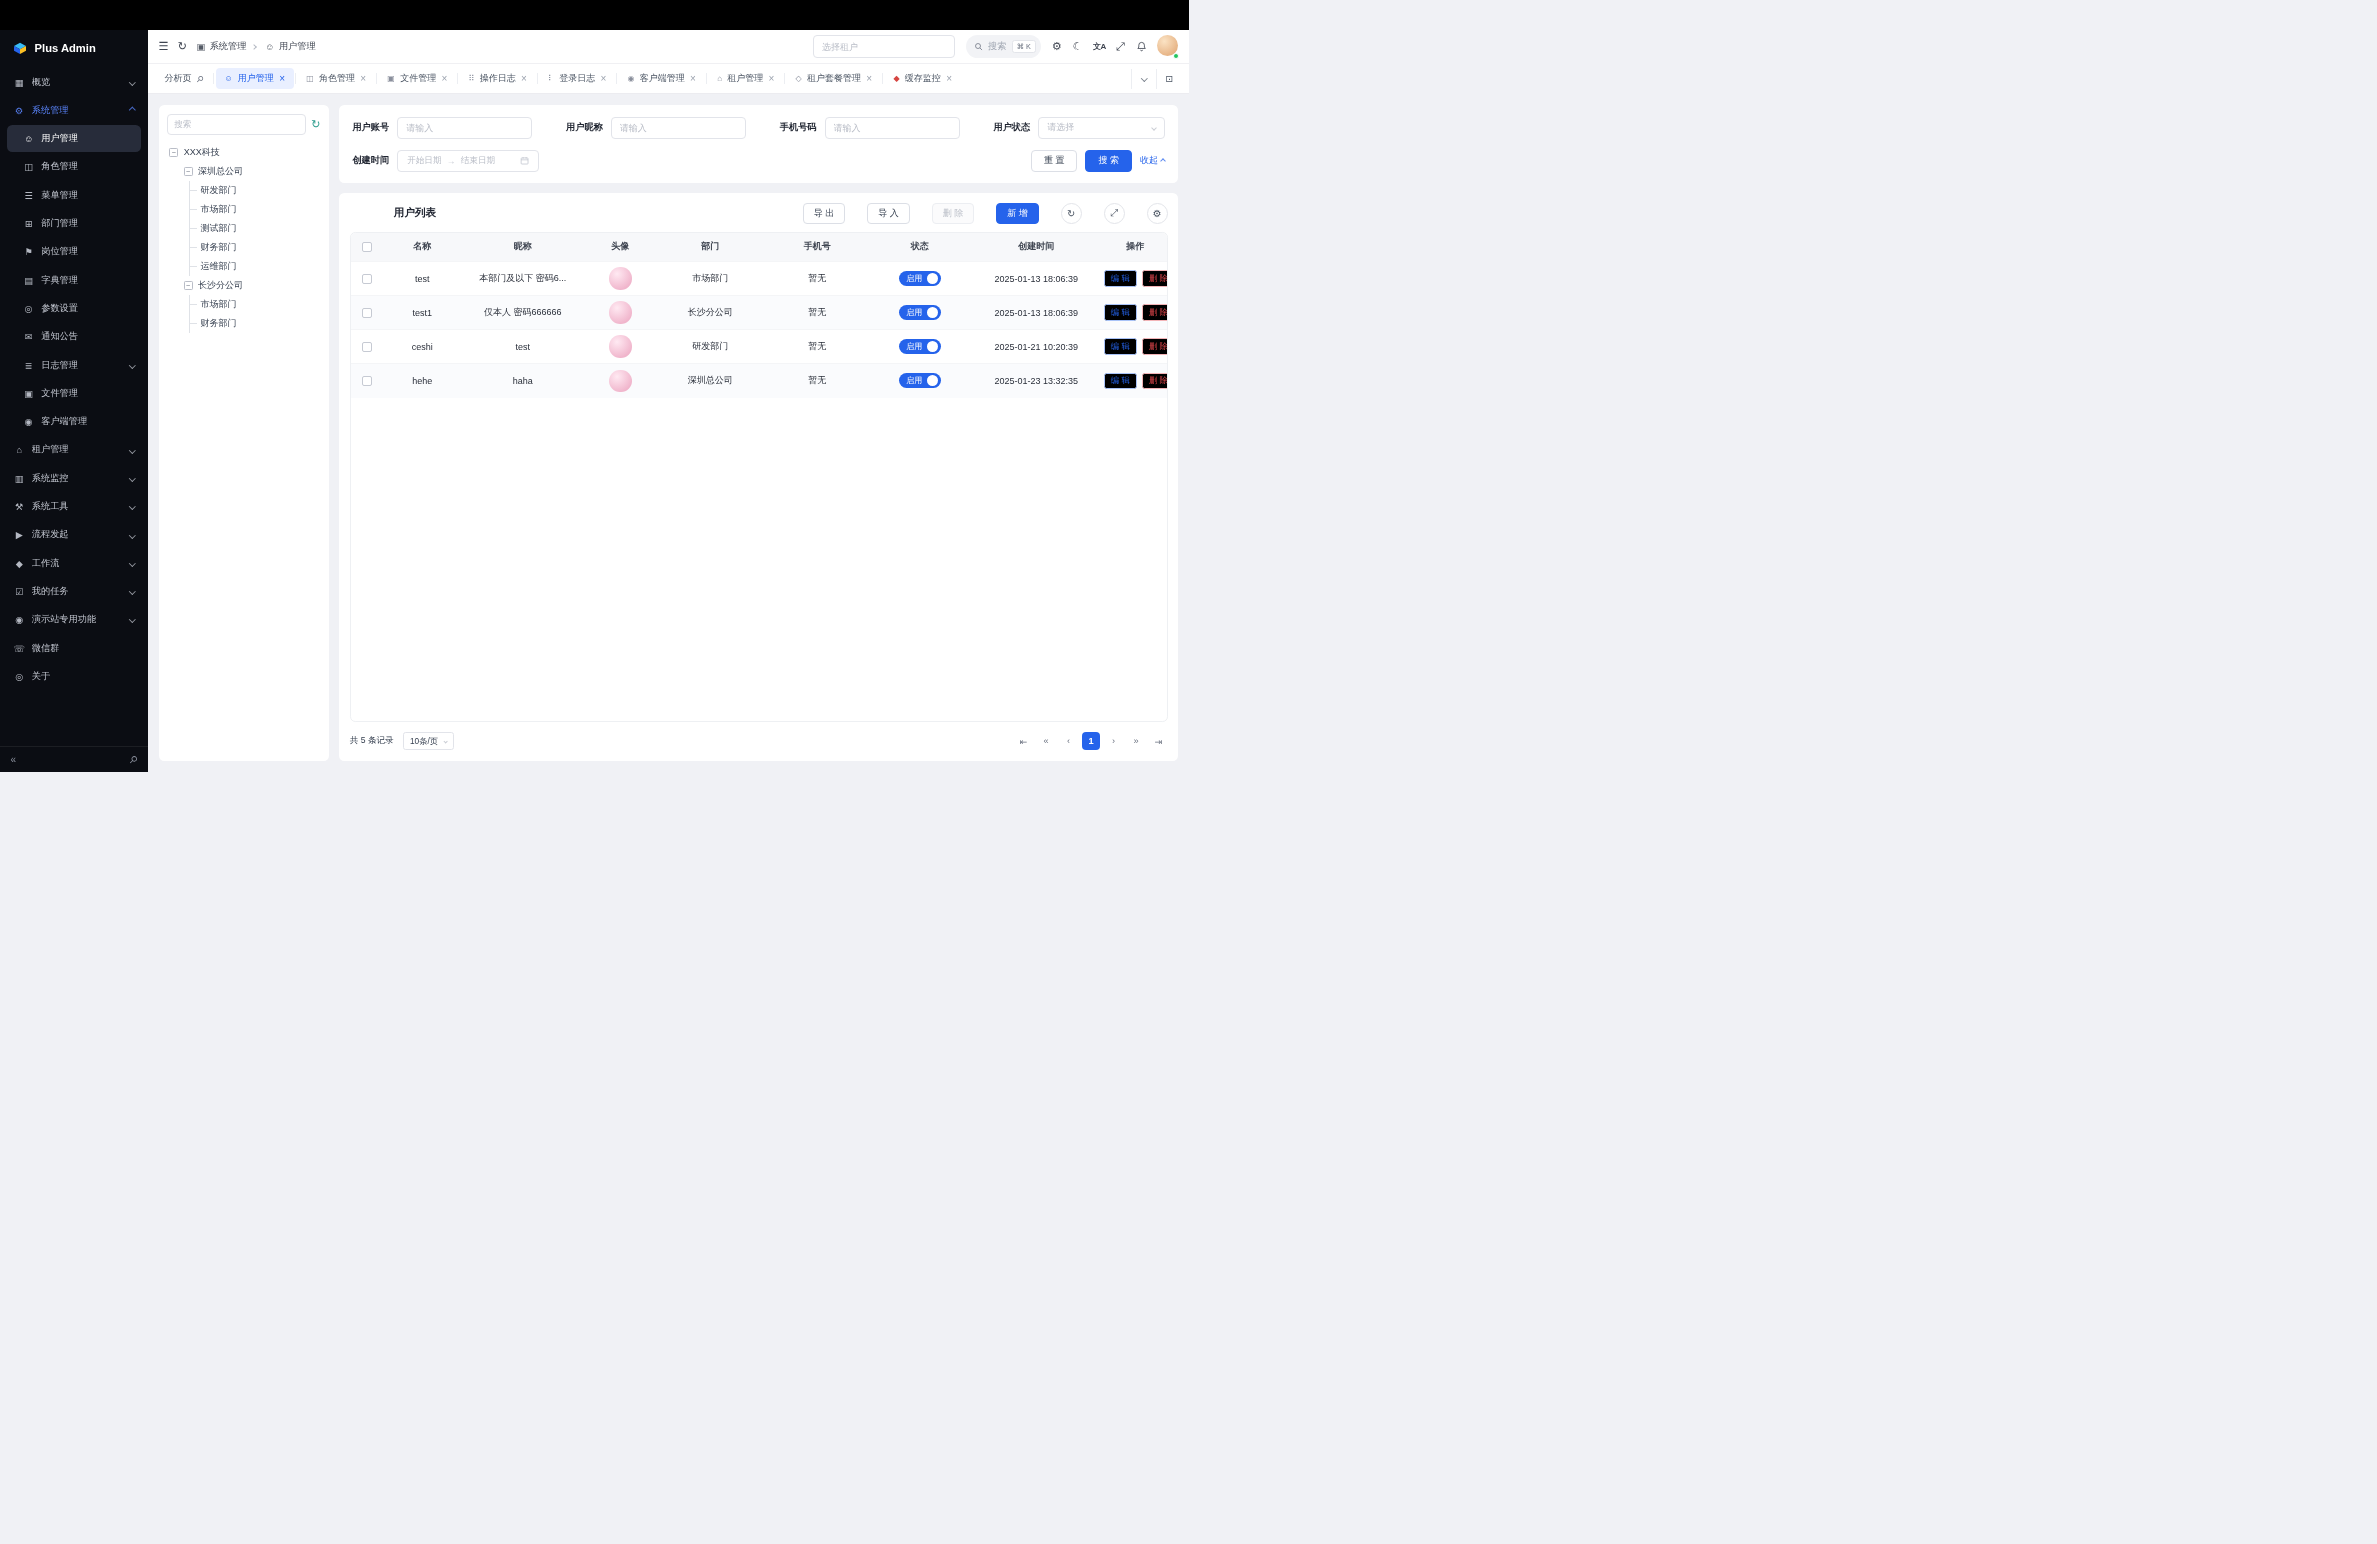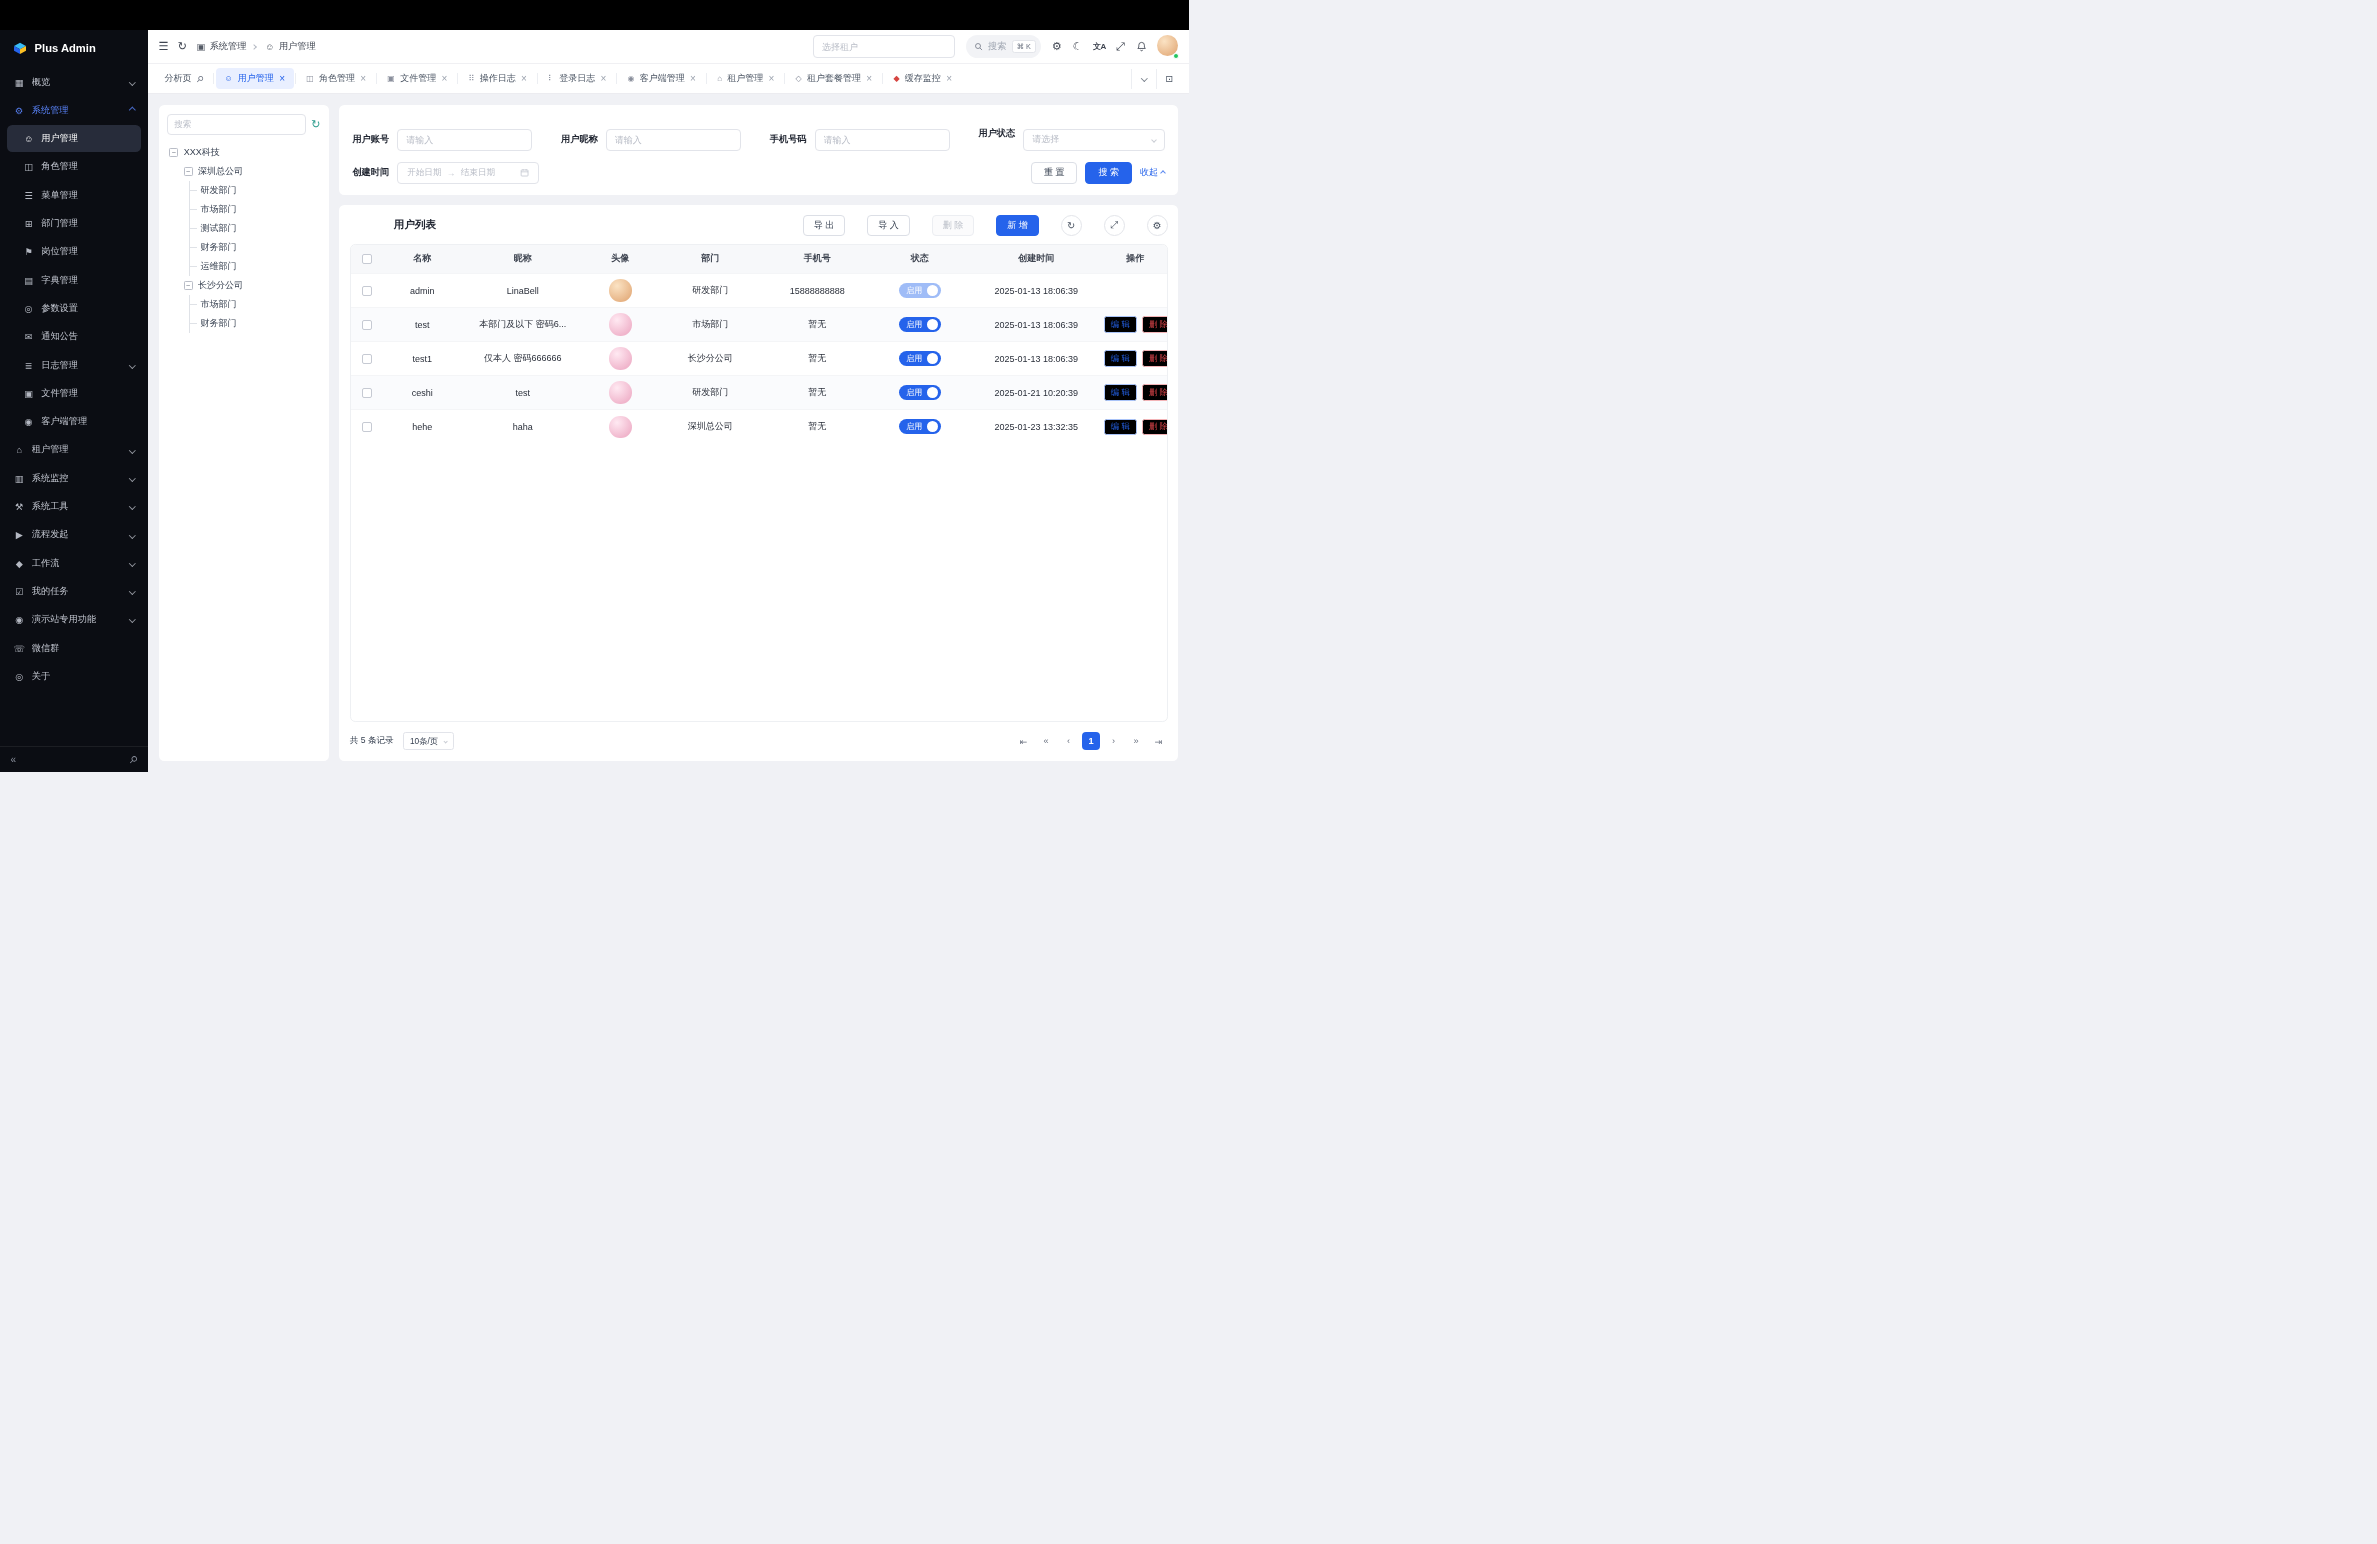--- a/index.html
+++ b/index.html
@@ -92,7 +92,7 @@
   .f-label { font-weight: 700; font-size: 9.2px; color: #1f2430; white-space: nowrap; }
   .f-input { width: 135px; height: 22.5px; border: 0.7px solid #e2e4ea; border-radius: 4px; padding: 0 8px; font-size: 9px; outline: none; font-family: inherit; color: #1f2430; }
   .f-input::placeholder { color: #b9bdc7; }
-  .f-select { width: 142px; height: 22.5px; border: 0.7px solid #e2e4ea; border-radius: 4px; padding: 0 8px; display: flex; align-items: center; justify-content: space-between; color: #b9bdc7; font-size: 9px; cursor: pointer; margin-top: 12px; }
+  .f-select { width: 127px; height: 22.5px; border: 0.7px solid #e2e4ea; border-radius: 4px; padding: 0 8px; display: flex; align-items: center; justify-content: space-between; color: #b9bdc7; font-size: 9px; cursor: pointer; }
   .f-select .chev { color: #b9bdc7; width: 4px; height: 4px; }
   .date-range { width: 142px; height: 22.5px; border: 0.7px solid #e2e4ea; border-radius: 4px; padding: 0 9px; display: flex; align-items: center; gap: 5.3px; color: #b9bdc7; font-size: 8.6px; cursor: pointer; }
   .date-range .arrow { color: #c6cad3; }

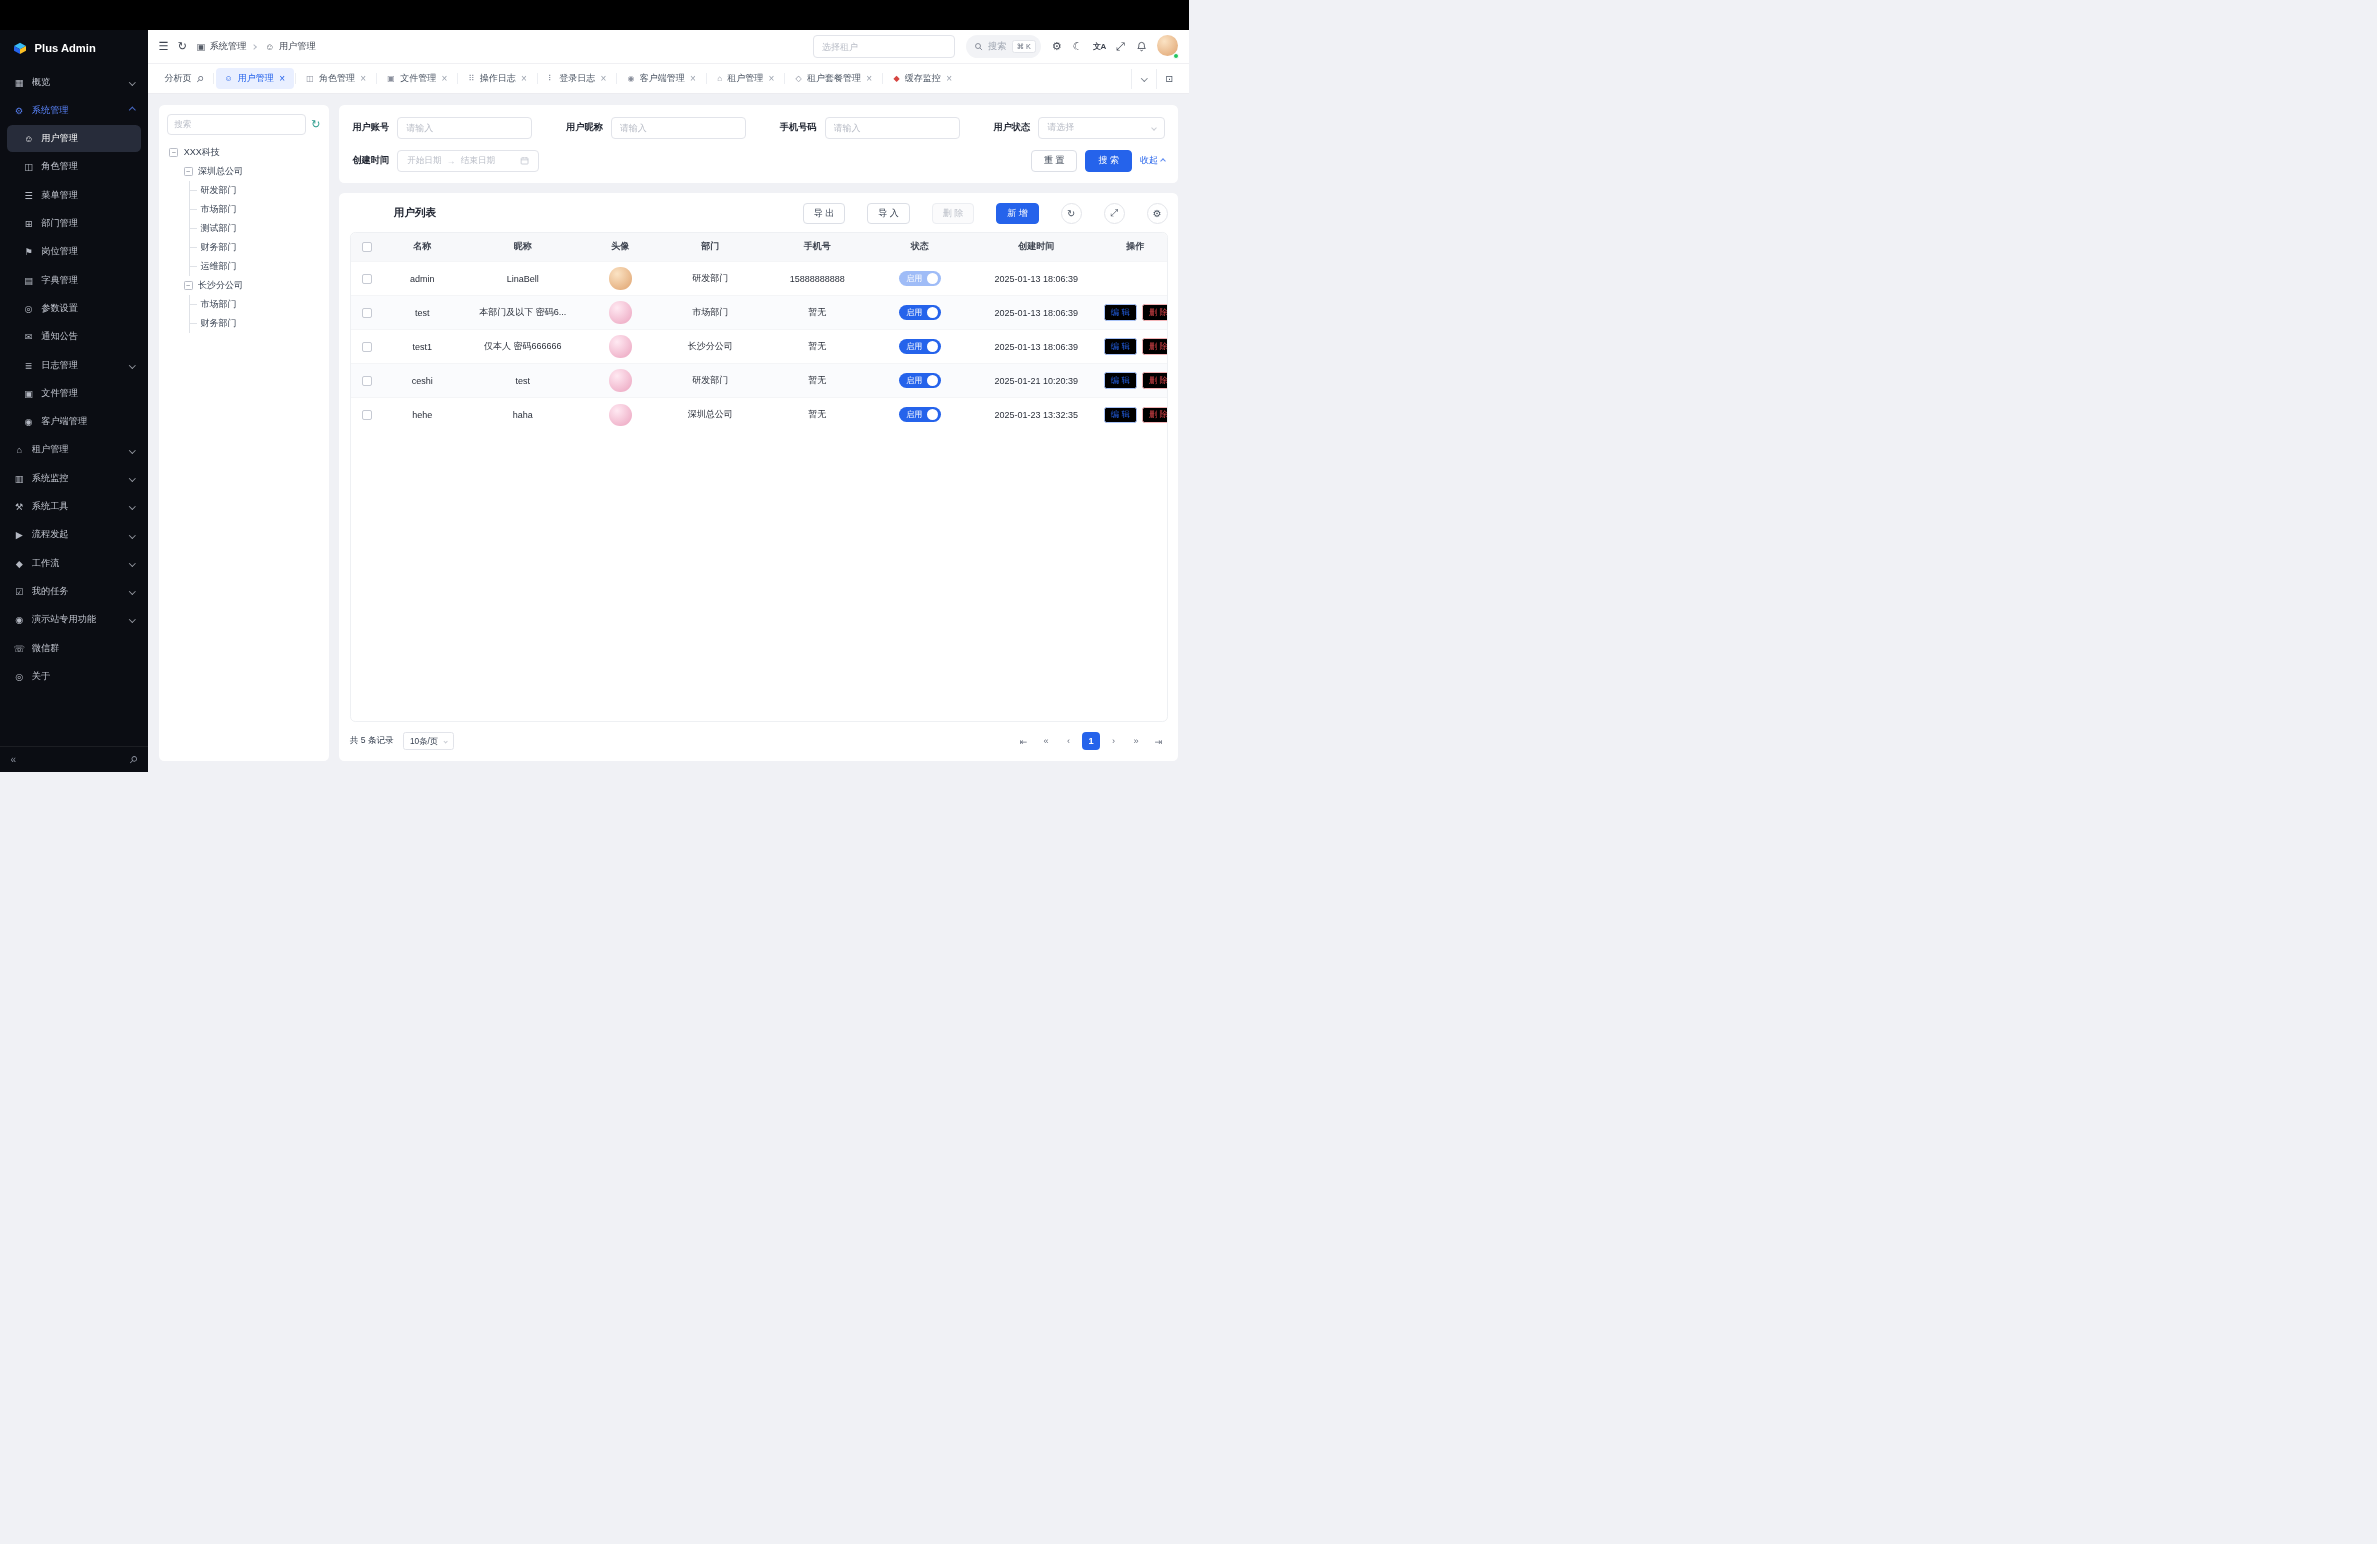--- a/index.html
+++ b/index.html
@@ -600,24 +600,6 @@
               </thead>
               <tbody>
 
-                  <tr>
-                    <td><span class="cb"></span></td>
-                    <td>admin</td>
-                    <td>LinaBell</td>
-                    <td><span class="avatar av-tan"></span></td>
-                    <td>研发部门</td>
-                    <td>15888888888</td>
-                    <td>
-                      <span class="pill muted">
-                        <span>启用</span>
-                        <span class="knob"></span>
-                      </span>
-                    </td>
-                    <td>2025-01-13 18:06:39</td>
-                    <td>
-                      
-                    </td>
-                  </tr>
 
                   <tr>
                     <td><span class="cb"></span></td>

